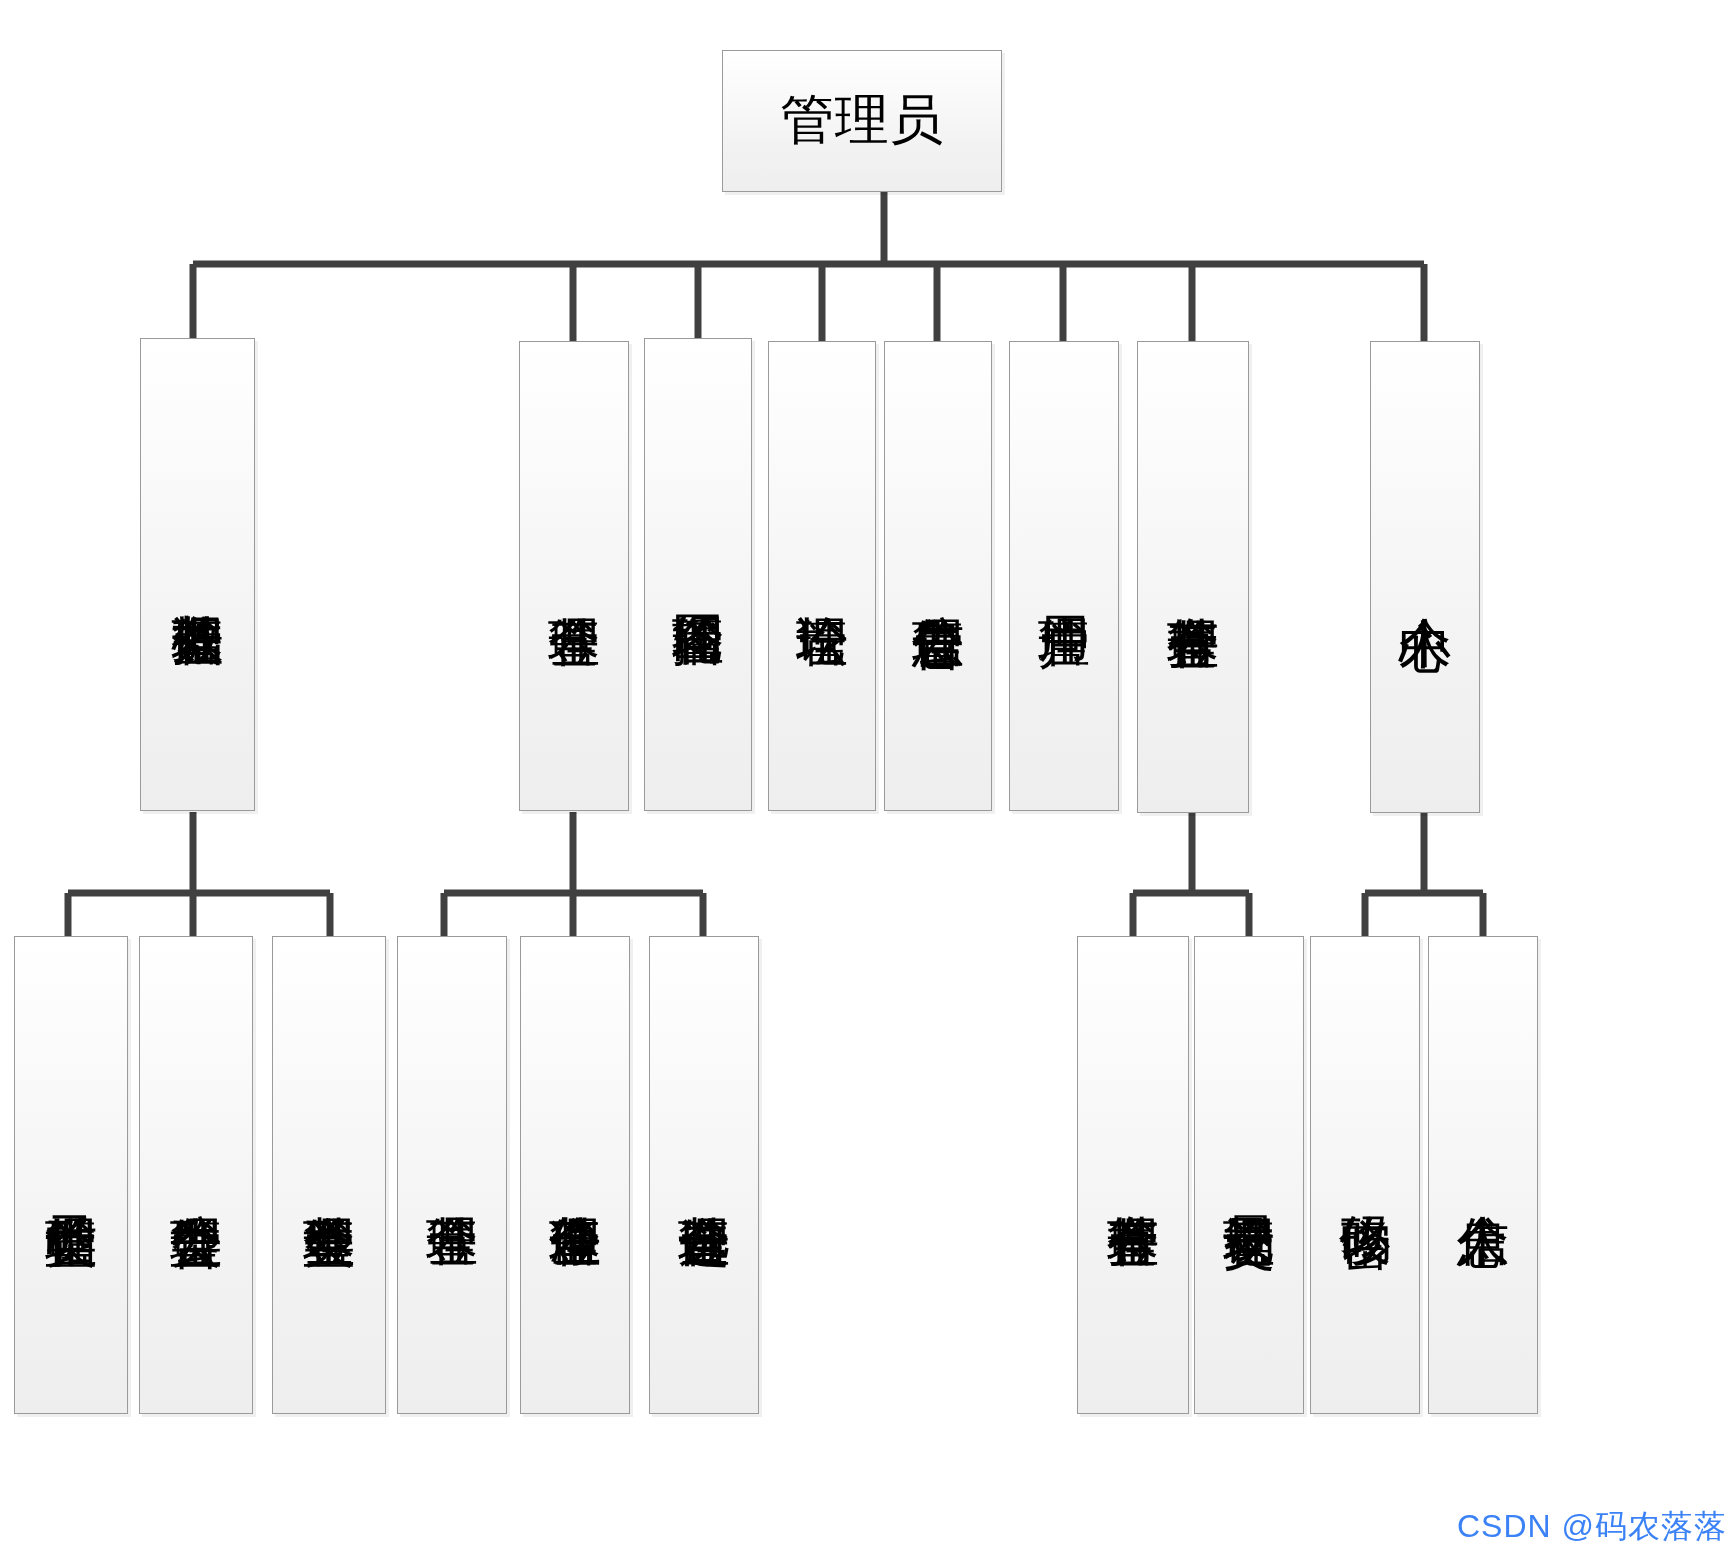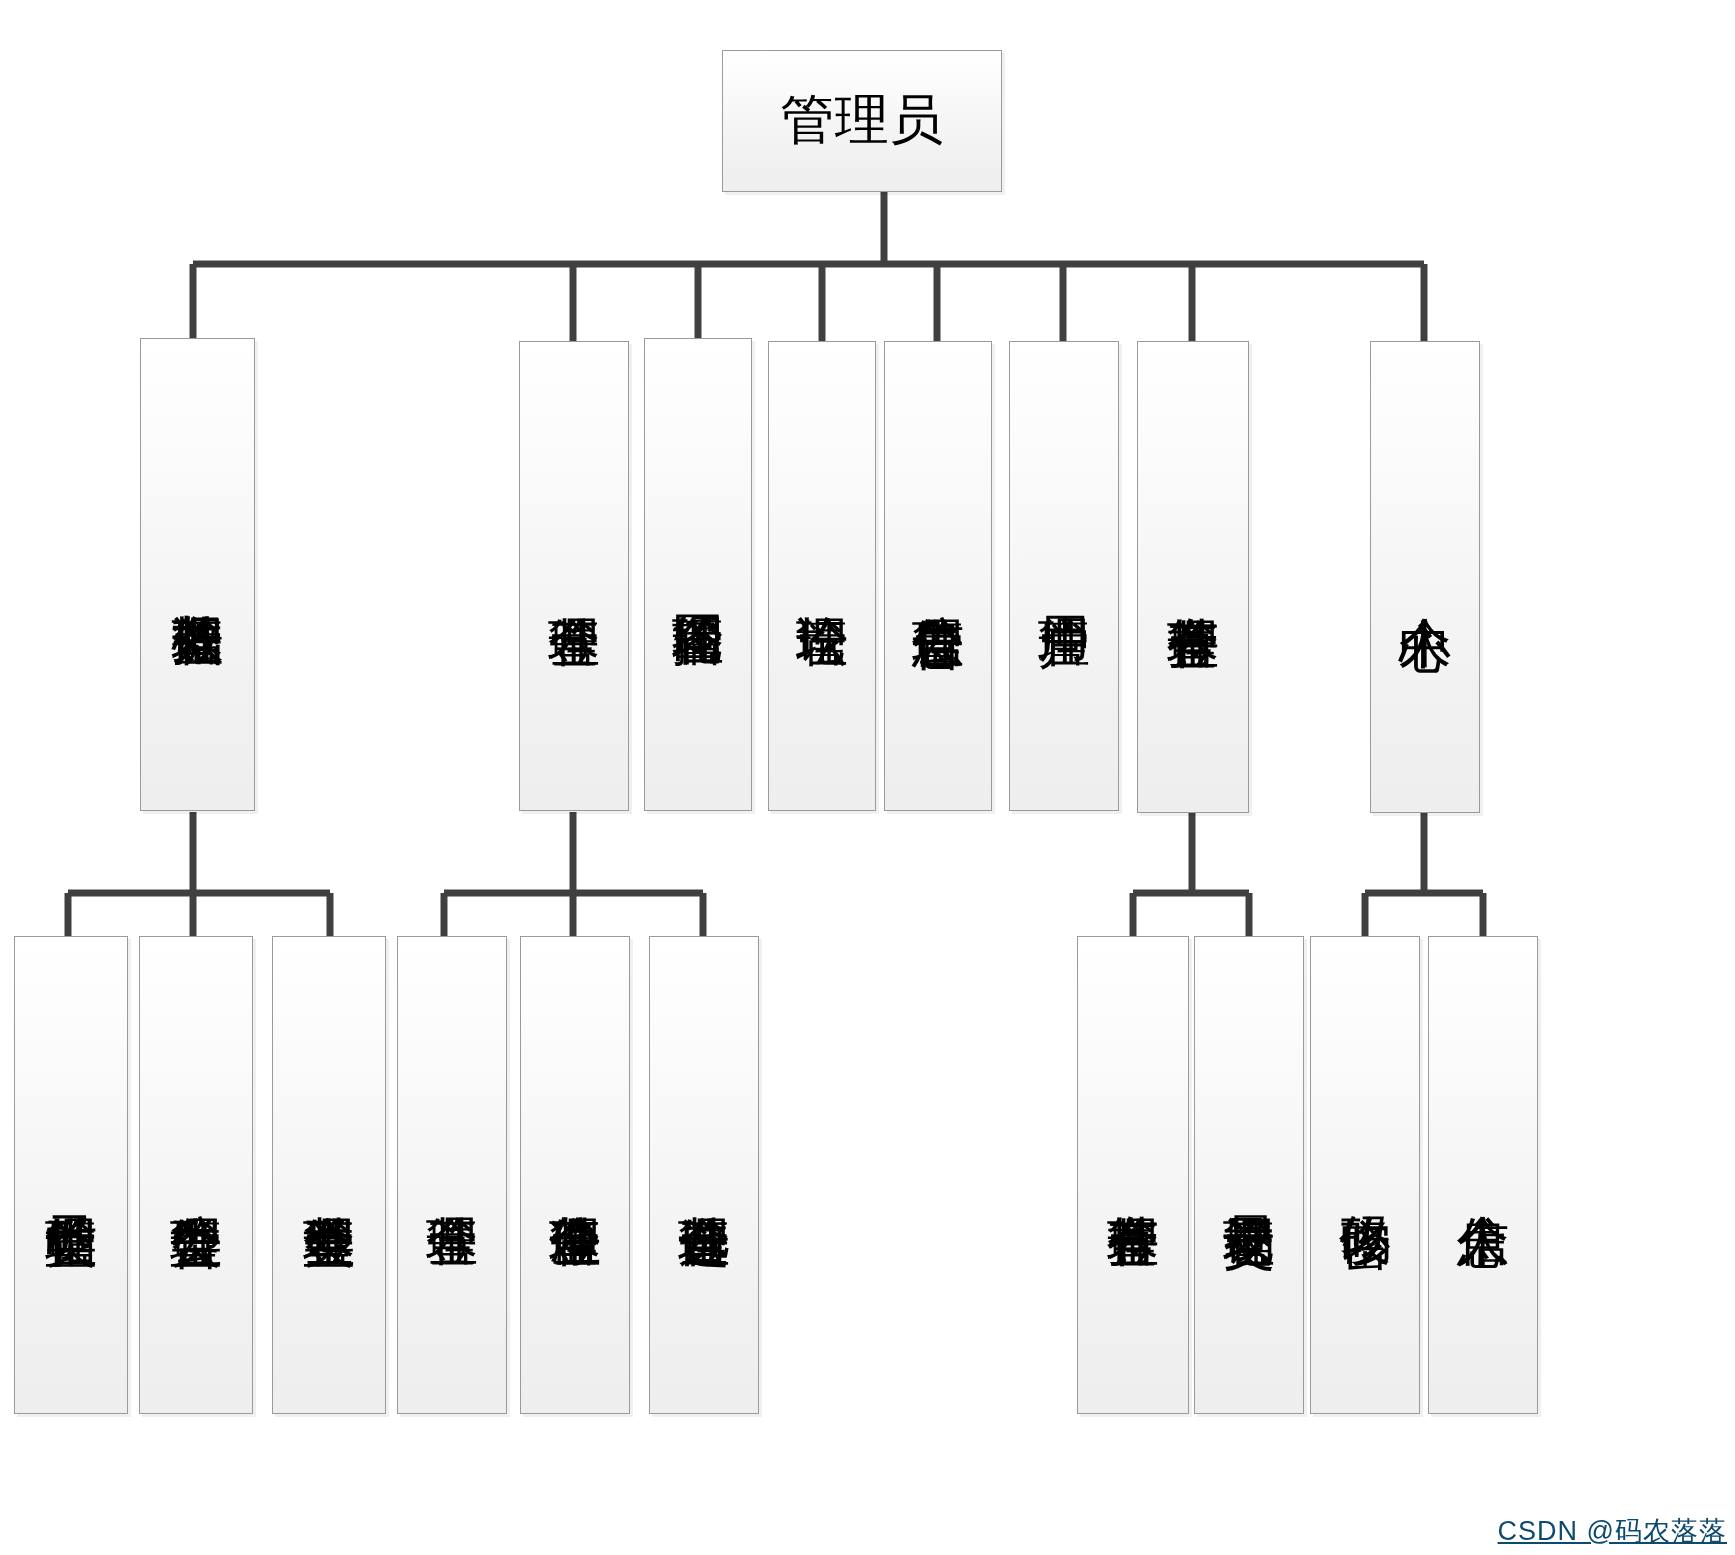--- a/index.html
+++ b/index.html
@@ -60,13 +60,12 @@
     position: absolute;
     right: 8px;
     bottom: 6px;
-    font-size: 27px;
-    color: #0c4a6e;
+    font-size: 32px;
+    color: #3b82f6;
     font-family: "Liberation Sans", sans-serif;
     letter-spacing: 1px;
     z-index: 5;
     white-space: nowrap;
-    text-decoration: underline;
   }
 </style>
 </head>

